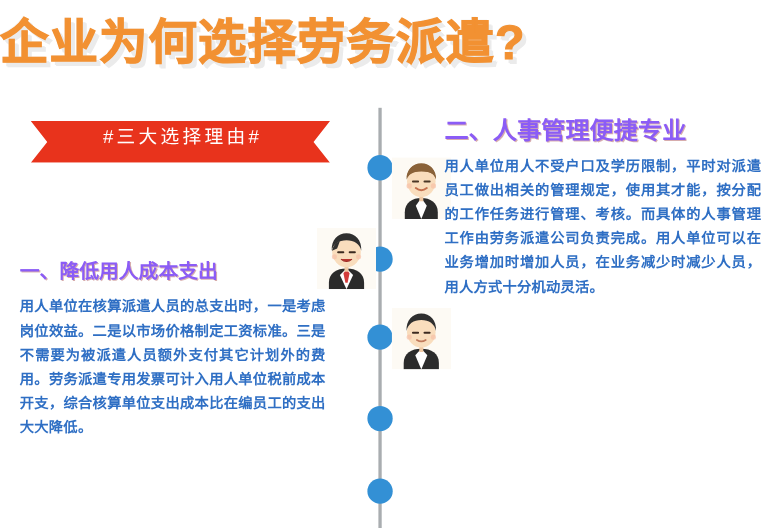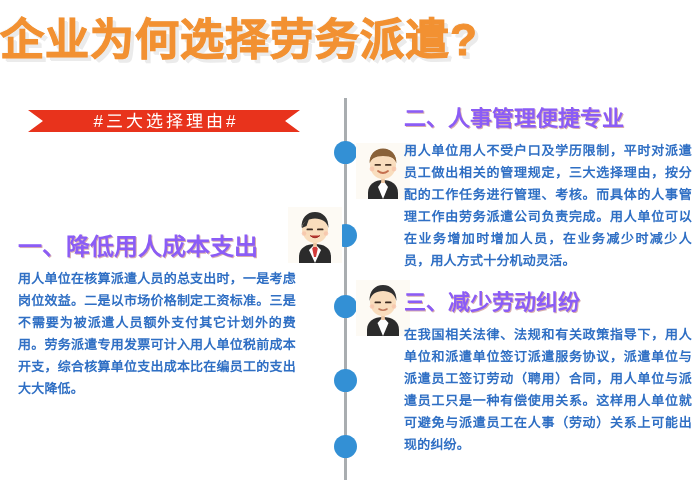--- a/index.html
+++ b/index.html
@@ -53,14 +53,14 @@
     left: 28px;
     top: 110px;
     width: 272px;
-    height: 22px;
+    height: 38px;
     background: #e8331c;
     color: #ffffff;
     font-size: 17px;
     font-weight: 400;
     letter-spacing: 3px;
     display: flex;
-    align-items: flex-end;
+    align-items: flex-start;
     justify-content: center;
     -webkit-clip-path: polygon(
         0 0, 100% 0, 100% 100%, 0 100%,

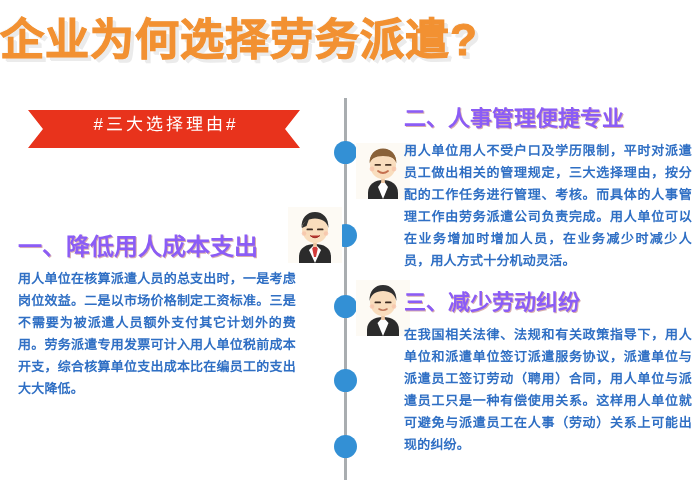--- a/index.html
+++ b/index.html
@@ -234,7 +234,7 @@
 
   <div class="col-right-a">
     <h2 class="sec-heading h2">二、人事管理便捷专业</h2>
-    <p class="sec-body">用人单位用人不受户口及学历限制，平时对派遣员工做出相关的管理规定，三大选择理由，按分配的工作任务进行管理、考核。而具体的人事管理工作由劳务派遣公司负责完成。用人单位可以在业务增加时增加人员，在业务减少时减少人员，用人方式十分机动灵活。</p>
+    <p class="sec-body">用人单位用人不受户口及学历限制，平时对派遣员工做出相关的管理规定，使用其才能，按分配的工作任务进行管理、考核。而具体的人事管理工作由劳务派遣公司负责完成。用人单位可以在业务增加时增加人员，在业务减少时减少人员，用人方式十分机动灵活。</p>
   </div>
 
   <div class="col-right-b">

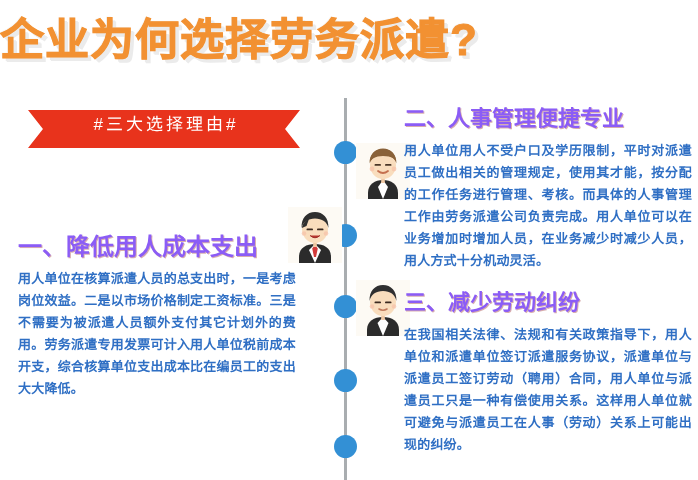--- a/index.html
+++ b/index.html
@@ -138,7 +138,7 @@
     text-shadow: 1px 1px 0 rgba(140,20,20,0.35);
     white-space: nowrap;
   }
-  .sec-heading.h1 { font-size: 24px; }
+  .sec-heading.h1 { font-size: 18px; }
   .sec-heading.h2 { font-size: 22px; }
   .sec-heading.h3 { font-size: 22px; }
 

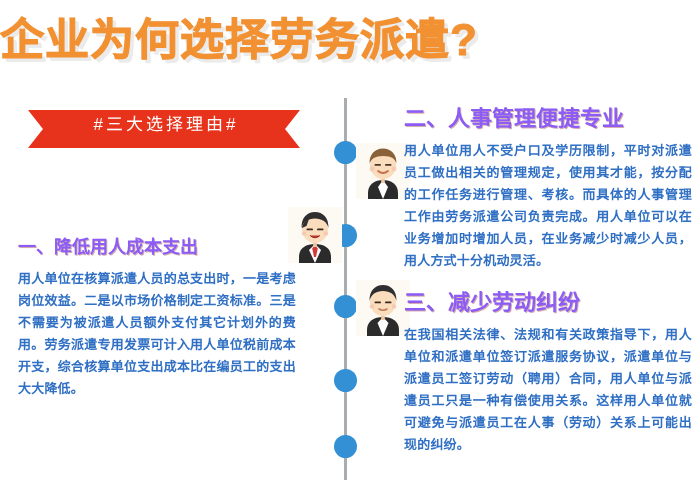--- a/index.html
+++ b/index.html
@@ -237,10 +237,6 @@
     <p class="sec-body">用人单位用人不受户口及学历限制，平时对派遣员工做出相关的管理规定，使用其才能，按分配的工作任务进行管理、考核。而具体的人事管理工作由劳务派遣公司负责完成。用人单位可以在业务增加时增加人员，在业务减少时减少人员，用人方式十分机动灵活。</p>
   </div>
 
-  <div class="col-right-b">
-    <h2 class="sec-heading h3">三、减少劳动纠纷</h2>
-    <p class="sec-body">在我国相关法律、法规和有关政策指导下，用人单位和派遣单位签订派遣服务协议，派遣单位与派遣员工签订劳动（聘用）合同，用人单位与派遣员工只是一种有偿使用关系。这样用人单位就可避免与派遣员工在人事（劳动）关系上可能出现的纠纷。</p>
-  </div>
 
 </div>
 

